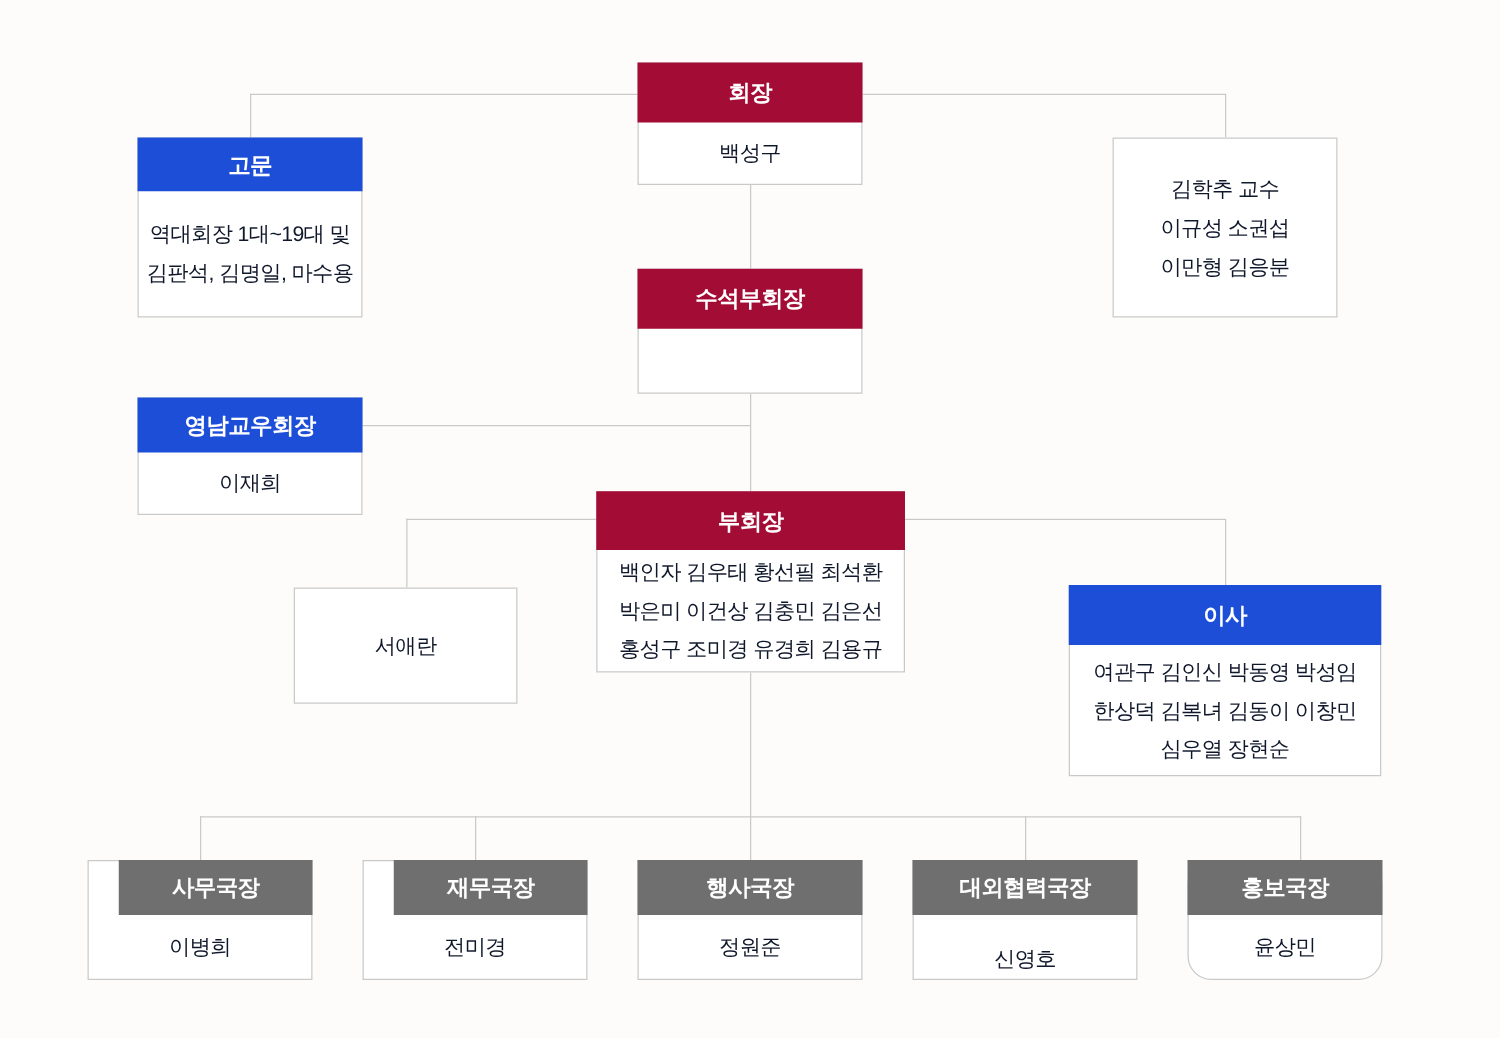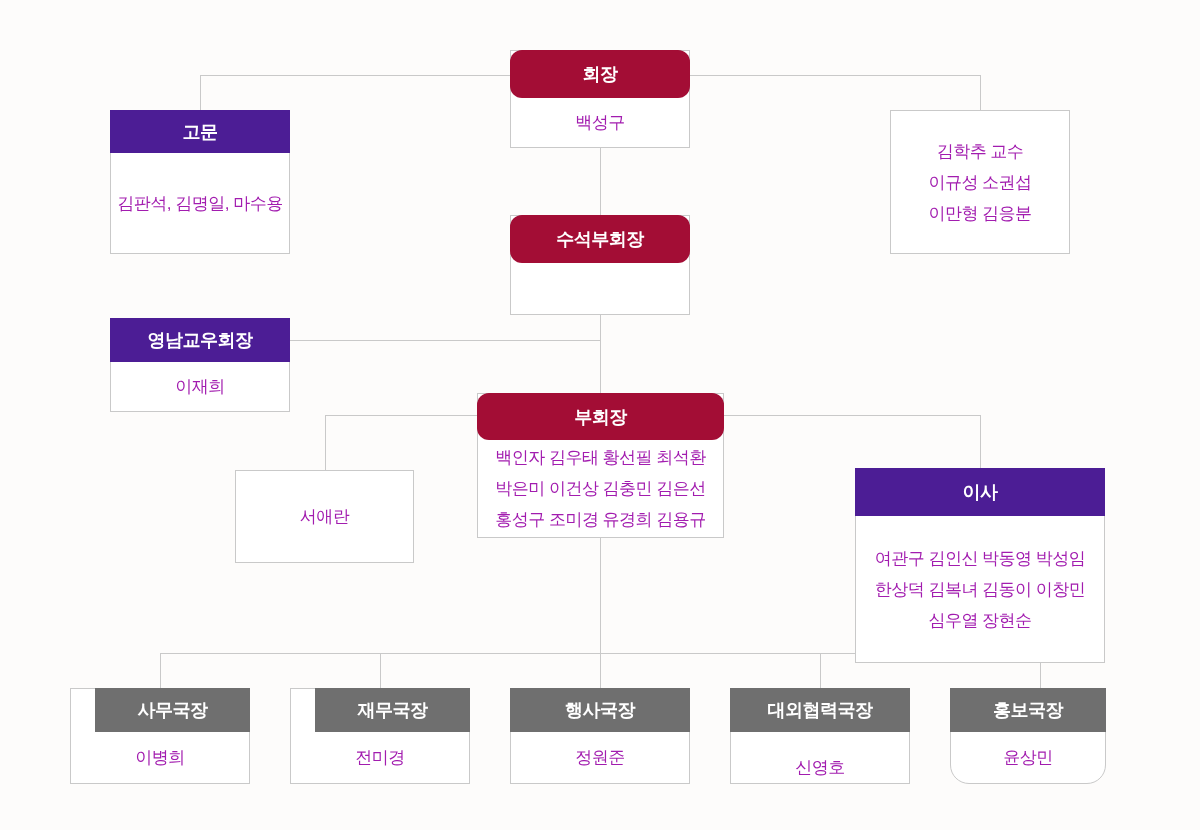--- a/index.html
+++ b/index.html
@@ -26,7 +26,7 @@
     color:#a21caf; font-size:17px; letter-spacing:-0.5px; line-height:31px;
     text-align:center;
   }
-  .crimson .node-header { background:#a30d35;border-radius:12px; }
+  .crimson .node-header { background:#a30d35; }
   .orange  .node-header { background:#4c1d95; }
   .gray    .node-header { background:#6f6f6f; }
 </style>

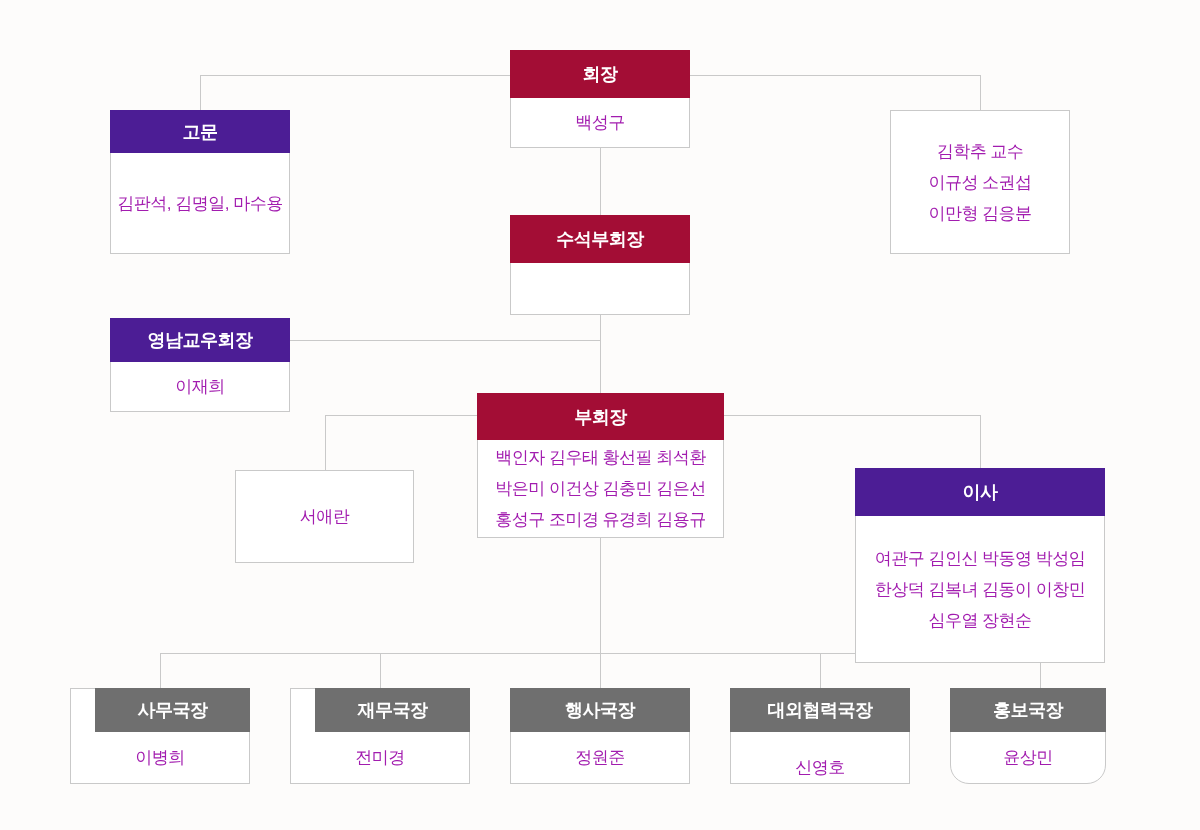--- a/index.html
+++ b/index.html
@@ -27,7 +27,7 @@
     text-align:center;
   }
   .crimson .node-header { background:#a30d35; }
-  .orange  .node-header { background:#4c1d95; }
+  .orange  .node-header { background:#1d4ed8; }
   .gray    .node-header { background:#6f6f6f; }
 </style>
 </head>

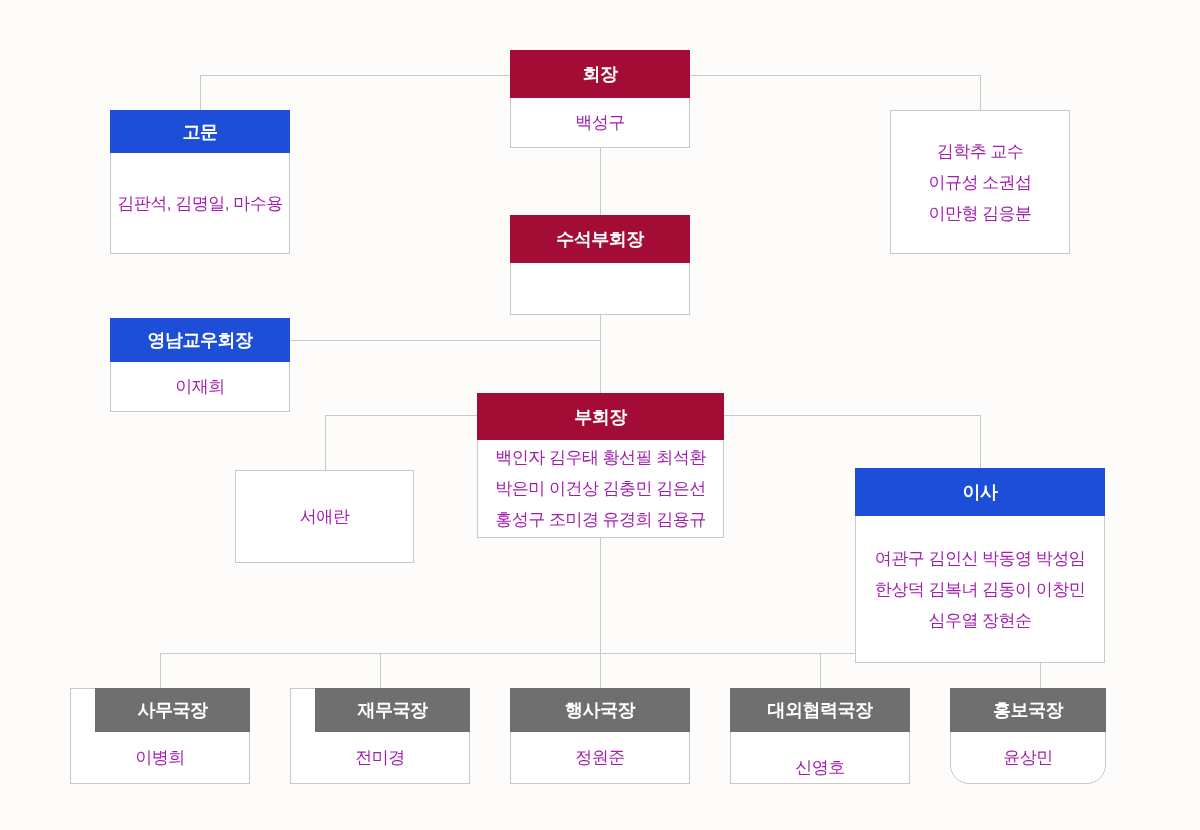--- a/index.html
+++ b/index.html
@@ -23,7 +23,7 @@
   .node-body {
     flex:1 1 auto;
     display:flex; flex-direction:column; align-items:center; justify-content:center;
-    color:#a21caf; font-size:17px; letter-spacing:-0.5px; line-height:31px;
+    color:#0f172a; font-size:17px; letter-spacing:-0.5px; line-height:31px;
     text-align:center;
   }
   .crimson .node-header { background:#a30d35; }

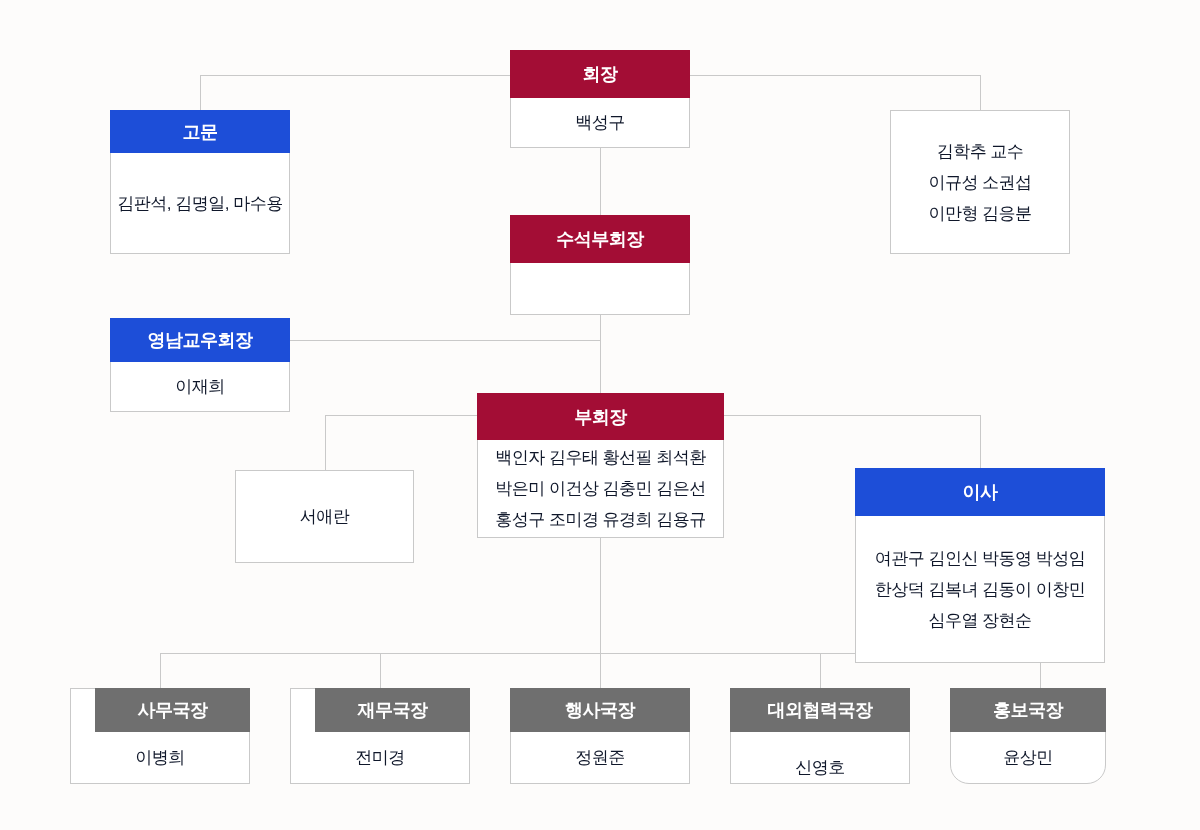--- a/index.html
+++ b/index.html
@@ -64,6 +64,7 @@
   <div class="node orange" style="left:110px; top:110px; width:180px; height:144px;">
     <div class="node-header" style="height:43px;">고문</div>
     <div class="node-body">
+      <div>역대회장 1대~19대 및</div>
       <div>김판석, 김명일, 마수용</div>
     </div>
   </div>

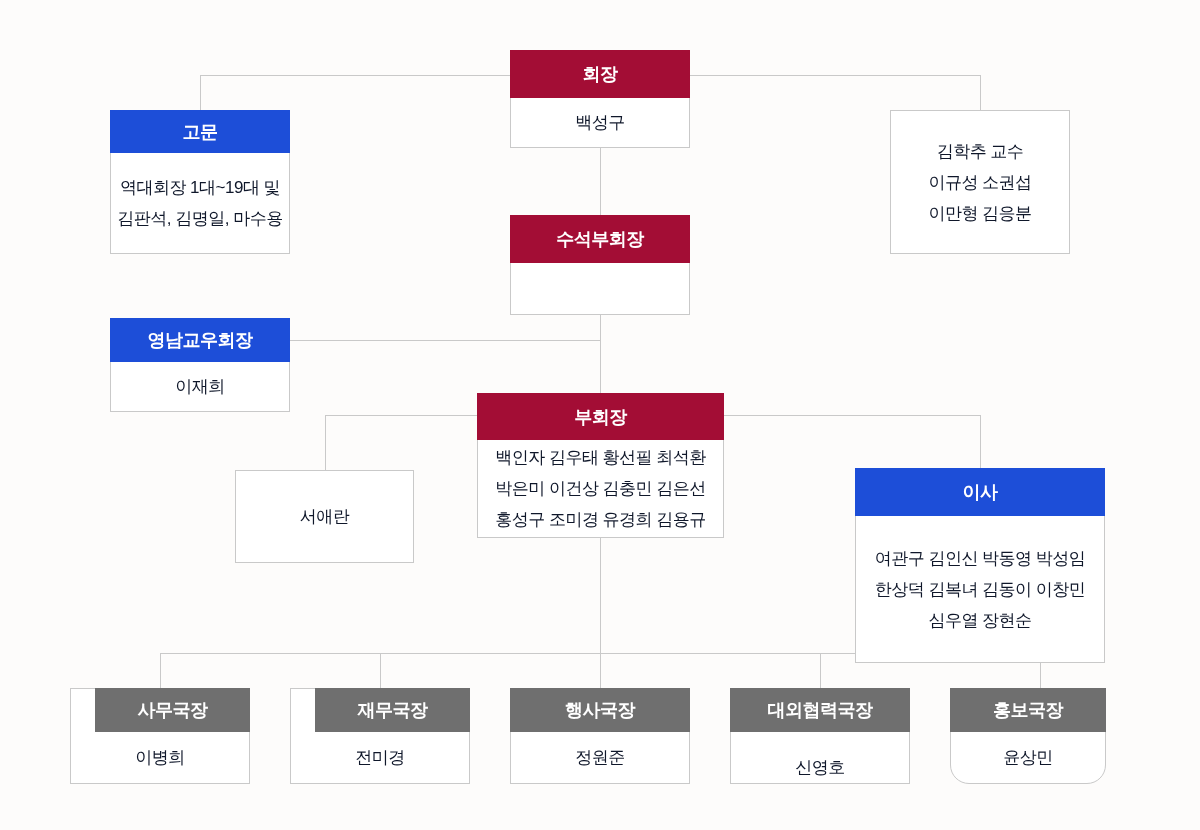--- a/index.html
+++ b/index.html
@@ -106,7 +106,7 @@
     </div>
   </div>
 
-  <div class="node orange" style="left:855px; top:468px; width:250px; height:195px;">
+  <div class="node orange" style="left:855px; top:468px; width:250px; height:153px;">
     <div class="node-header" style="height:48px;">이사</div>
     <div class="node-body">
       <div>여관구 김인신 박동영 박성임</div>

